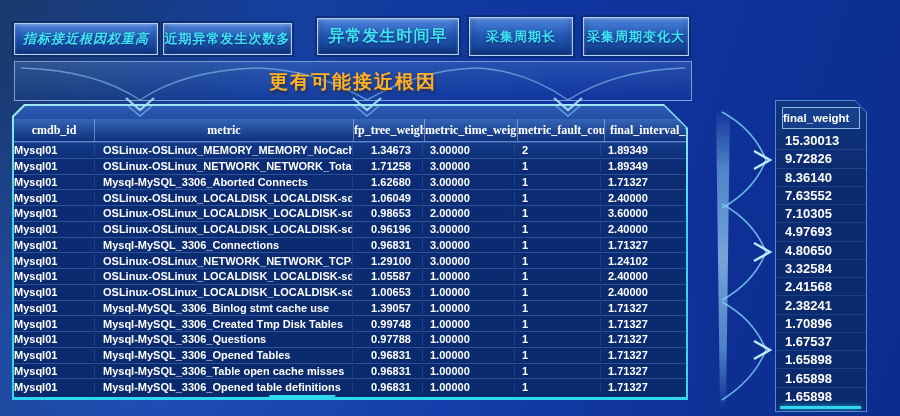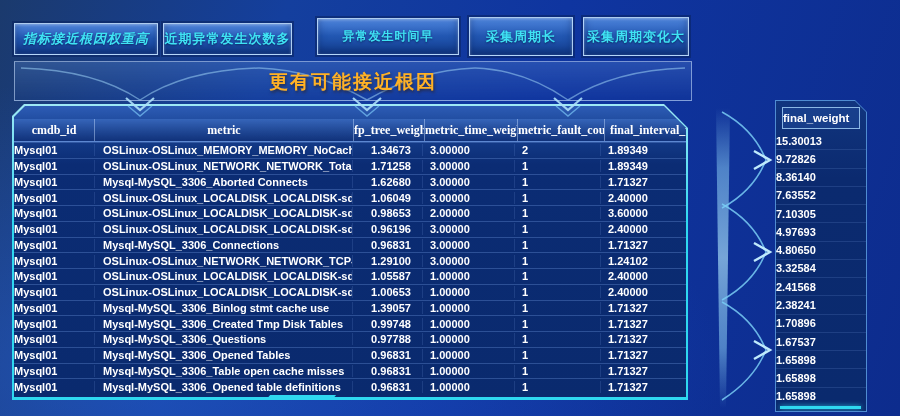--- a/index.html
+++ b/index.html
@@ -21,7 +21,7 @@
   }
   .btn1{left:14px;top:23px;width:142px;height:30px;font-size:13px;font-style:italic;}
   .btn2{left:163px;top:23px;width:127px;height:30px;font-size:13px;}
-  .btn3{left:317px;top:18px;width:140px;height:35px;font-size:12px;}
+  .btn3{left:317px;top:18px;width:140px;height:35px;font-size:16px;}
   .btn4{left:469px;top:17px;width:102px;height:37px;font-size:13px;}
   .btn5{left:583px;top:17px;width:104px;height:37px;font-size:13px;}
   

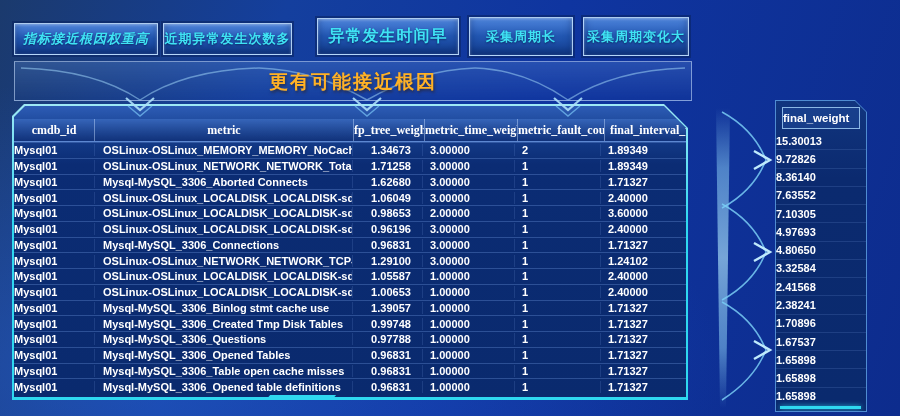--- a/index.html
+++ b/index.html
@@ -89,8 +89,8 @@
     color:#fff;font-size:11.5px;font-weight:700;padding-left:0;text-align:center;
   }
   .panel-values{position:absolute;left:0;top:31px;right:0;bottom:6px;display:flex;flex-direction:column;}
-  .pv{flex:1;display:flex;align-items:center;
-    color:#fff;font-size:11px;font-weight:700;border-top:1px solid rgba(120,160,225,0.18);}
+  .pv{flex:1;display:flex;align-items:center;padding-left:9px;
+    color:#fff;font-size:13px;font-weight:700;border-top:1px solid rgba(120,160,225,0.18);}
   .pv:first-child{border-top:none;}
   .panel-bottom-line{position:absolute;left:4px;right:5px;bottom:2px;height:3px;background:#2fd8f0;
     box-shadow:0 0 5px rgba(47,216,240,0.8);}

